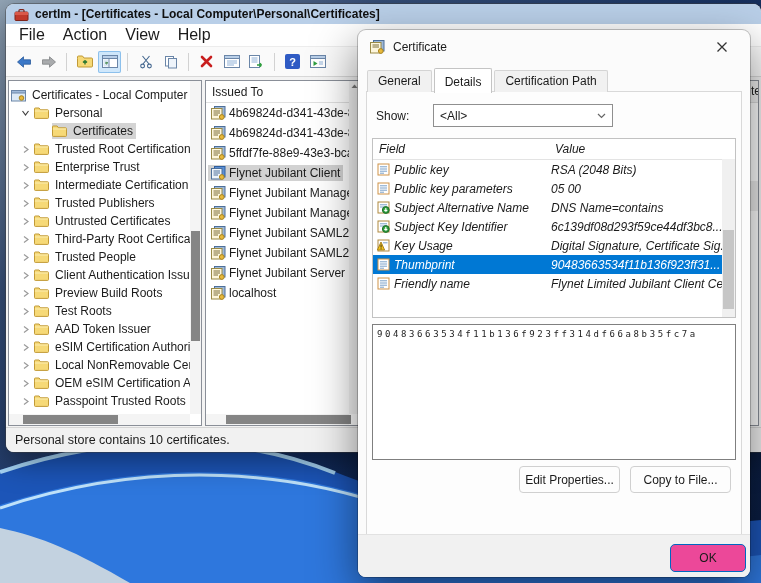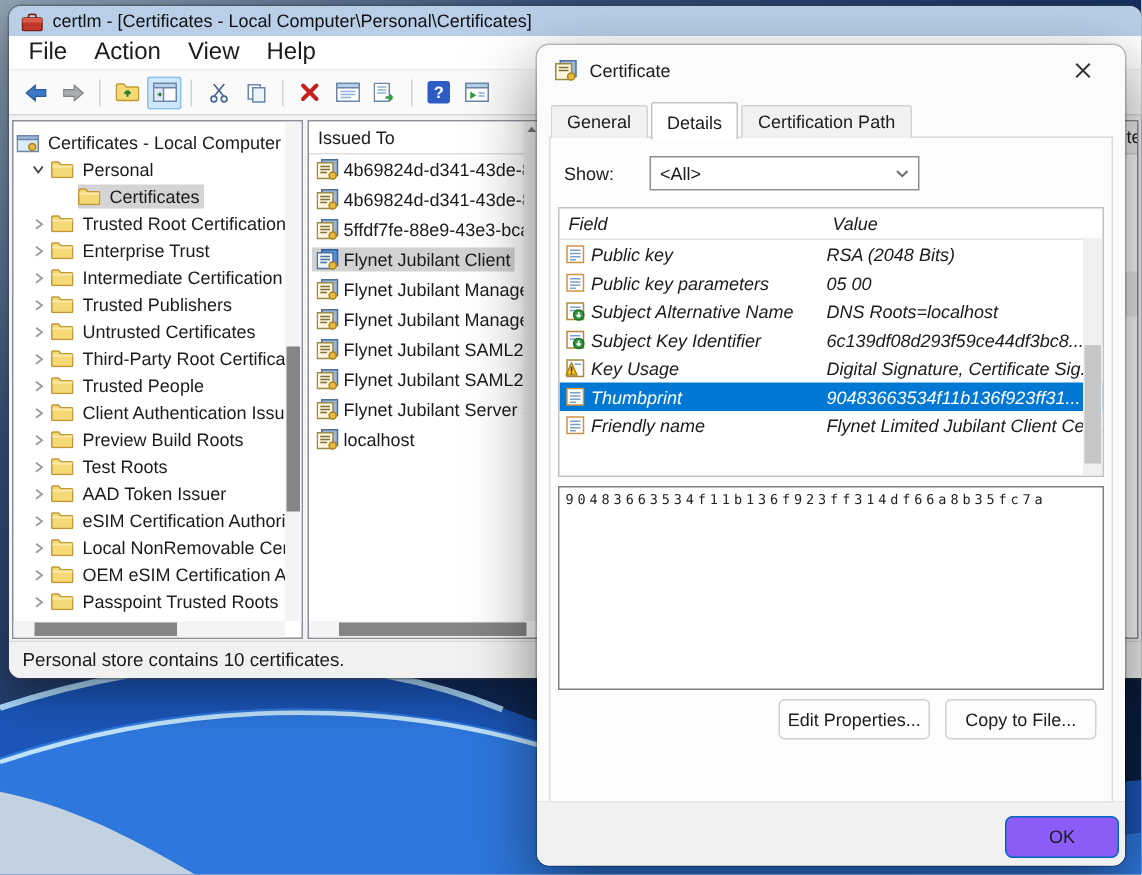--- a/index.html
+++ b/index.html
@@ -11,7 +11,7 @@
   .main-window{position:absolute;left:6px;top:4px;width:755px;height:448px;z-index:1;
     background:#f3f3f3;border-radius:8px 8px 0 8px;
     box-shadow:0 0 0 1px rgba(60,60,60,.45),0 10px 30px rgba(0,0,0,.4);}
-  .titlebar{height:20px;background:#b9cfe8;border-radius:8px 8px 0 0;display:flex;align-items:center;padding:0 8px;gap:6px;}
+  .titlebar{height:20px;background:#b9cfe8;border-radius:8px 8px 0 0;display:flex;align-items:center;padding:0 8px;gap:6px;font-weight:bold;}
   .titlebar .title{font-size:12px;color:#101010;white-space:nowrap;overflow:hidden;}
   .menubar{height:22px;background:#ffffff;display:flex;align-items:center;padding:0 4px;border-bottom:1px solid #ececec;}
   .menu-item{padding:3px 9px;font-size:16px;}

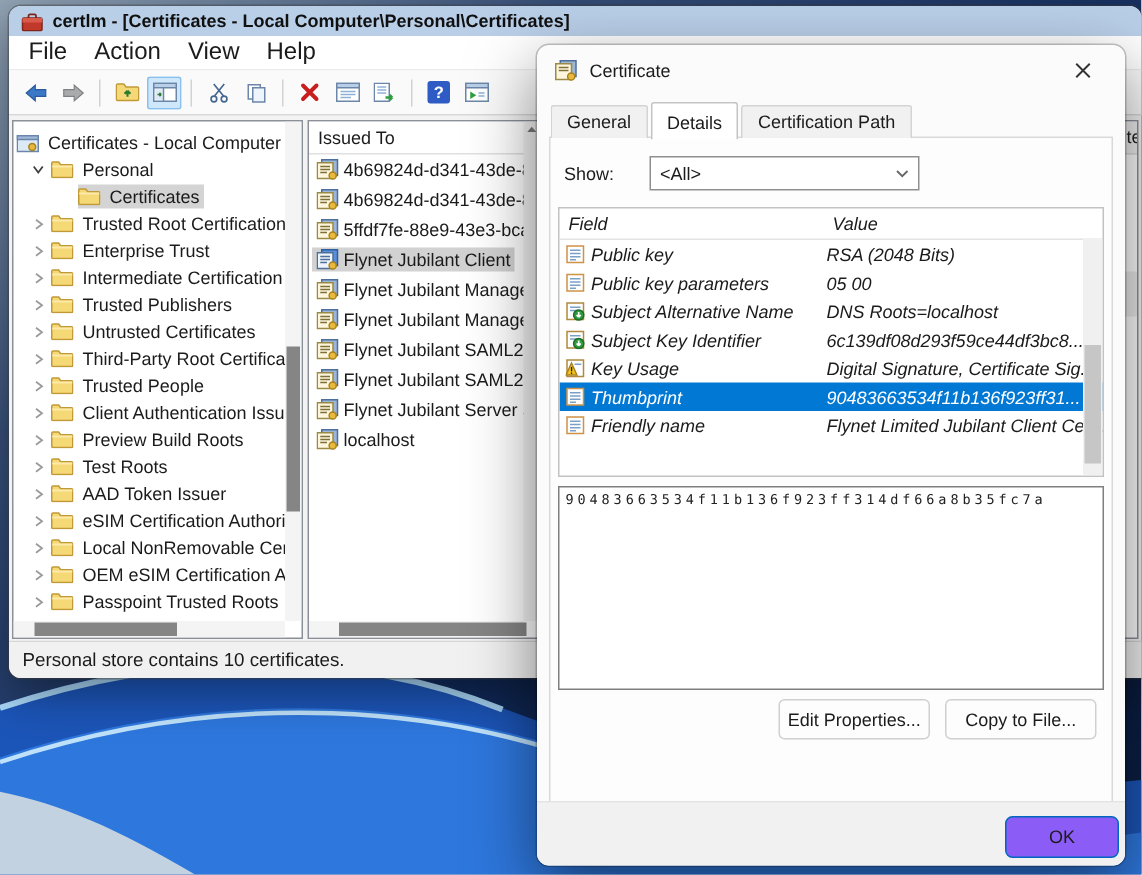--- a/index.html
+++ b/index.html
@@ -768,7 +768,7 @@
               </svg>
             </span>
             <span class="ftfield">Subject Alternative Name</span>
-            <span class="ftvalue">DNS Roots=localhost</span>
+            <span class="ftvalue">DNS Name=contains</span>
           </div>
           <div class="ftrow">
             <span class="fticon">

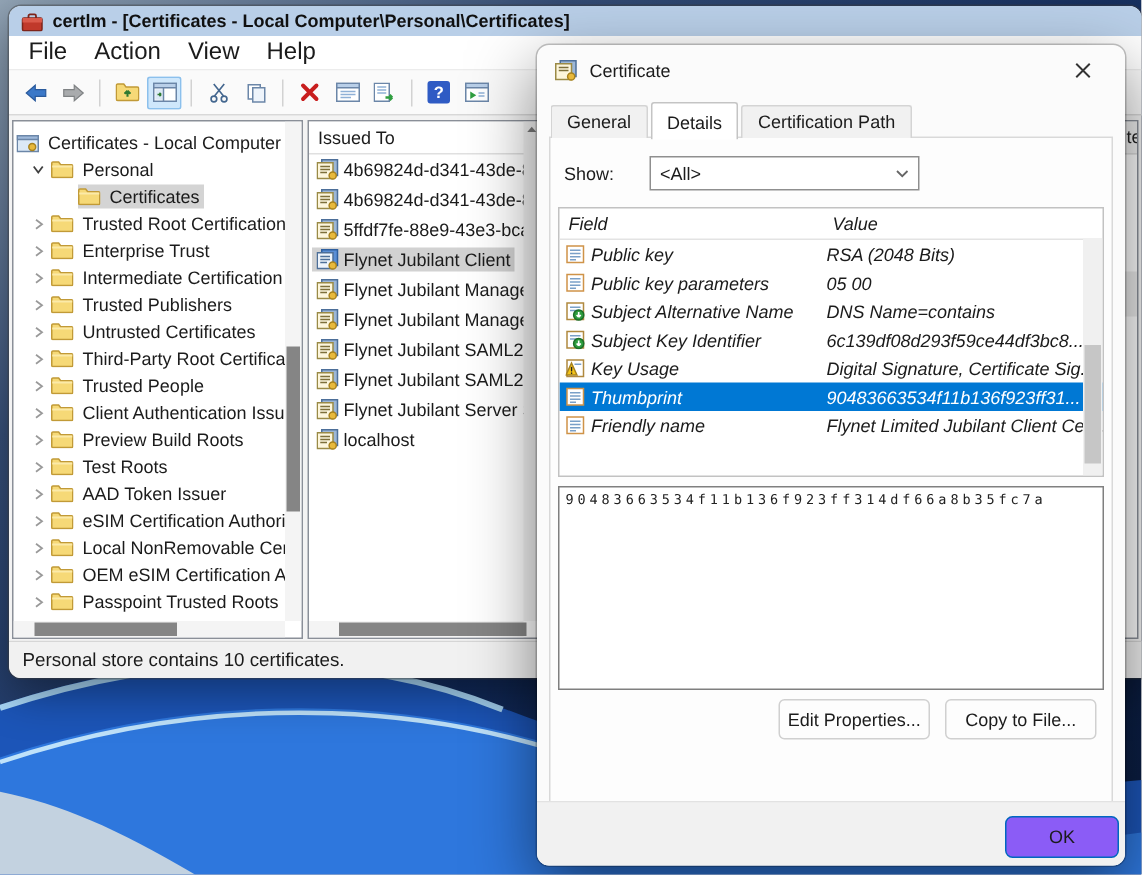--- a/index.html
+++ b/index.html
@@ -74,7 +74,7 @@
      font-size:12px;display:flex;align-items:center;justify-content:center;color:#1b1b1b;}
   .dlg-footer{position:absolute;left:0;right:0;bottom:0;height:42px;background:#f1f1f1;
      border-top:1px solid #e2e2e2;border-radius:0 0 8px 8px;}
-  .okbtn{position:absolute;right:4px;top:9px;width:74px;height:26px;background:#8b5cf6;border:1px solid #0067c0;
+  .okbtn{position:absolute;right:4px;top:9px;width:74px;height:26px;background:#ec4899;border:1px solid #0067c0;
      border-radius:5px;font-size:12px;display:flex;align-items:center;justify-content:center;}
   .ap-head{height:21px;background:#f0f0f0;border-bottom:1px solid #dcdcdc;position:relative;overflow:hidden;}
   .ap-head .ap-txt{position:absolute;left:386px;top:3px;font-size:12px;color:#222;}

